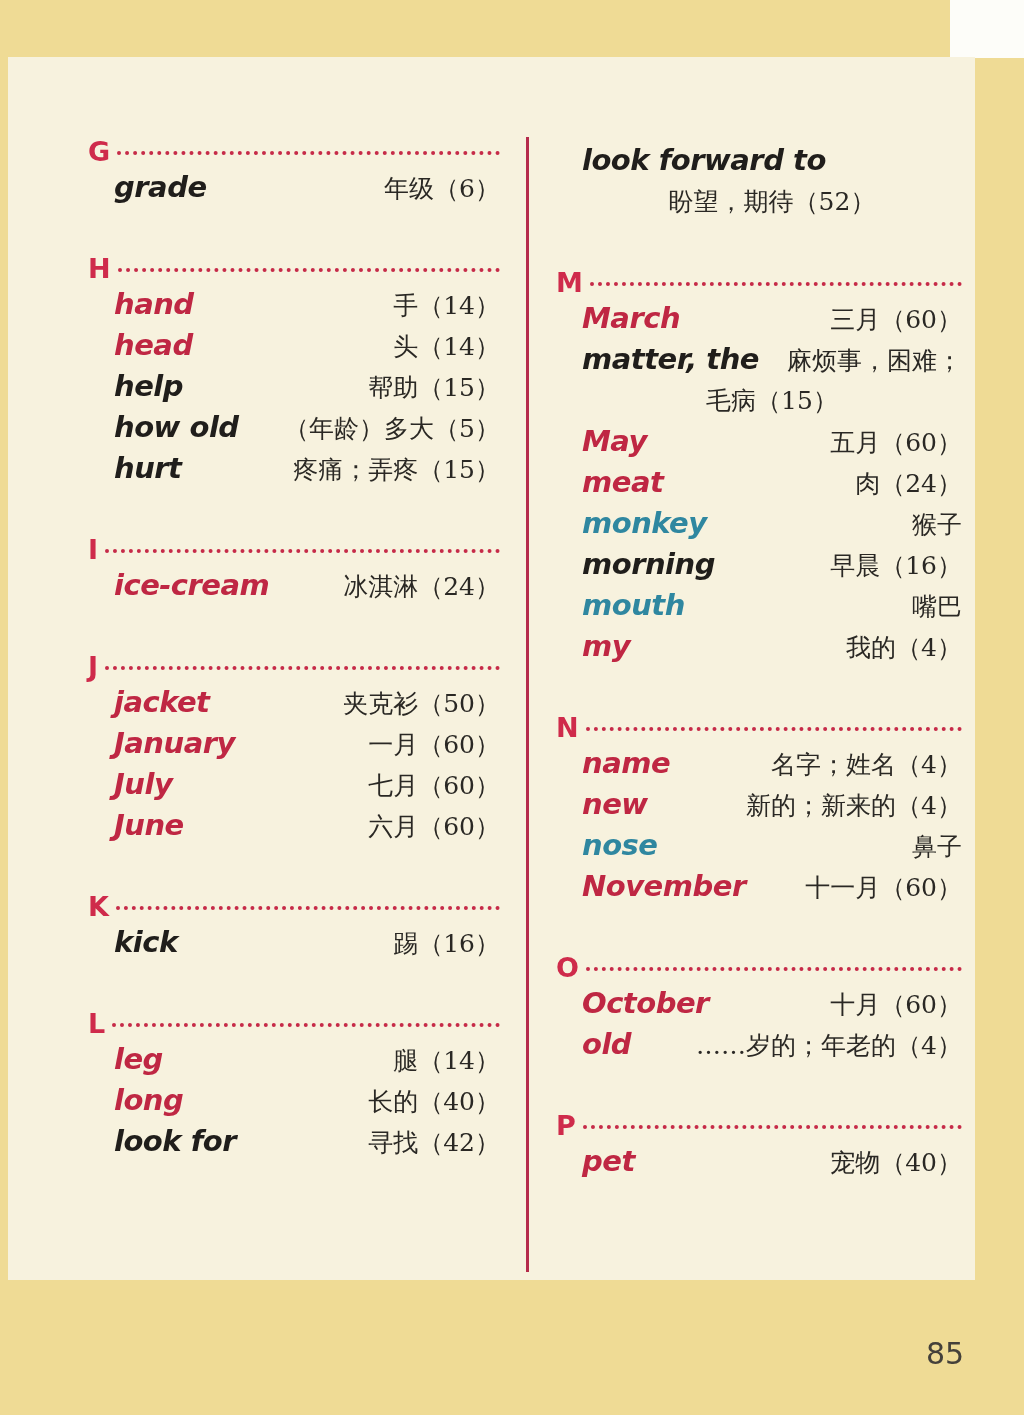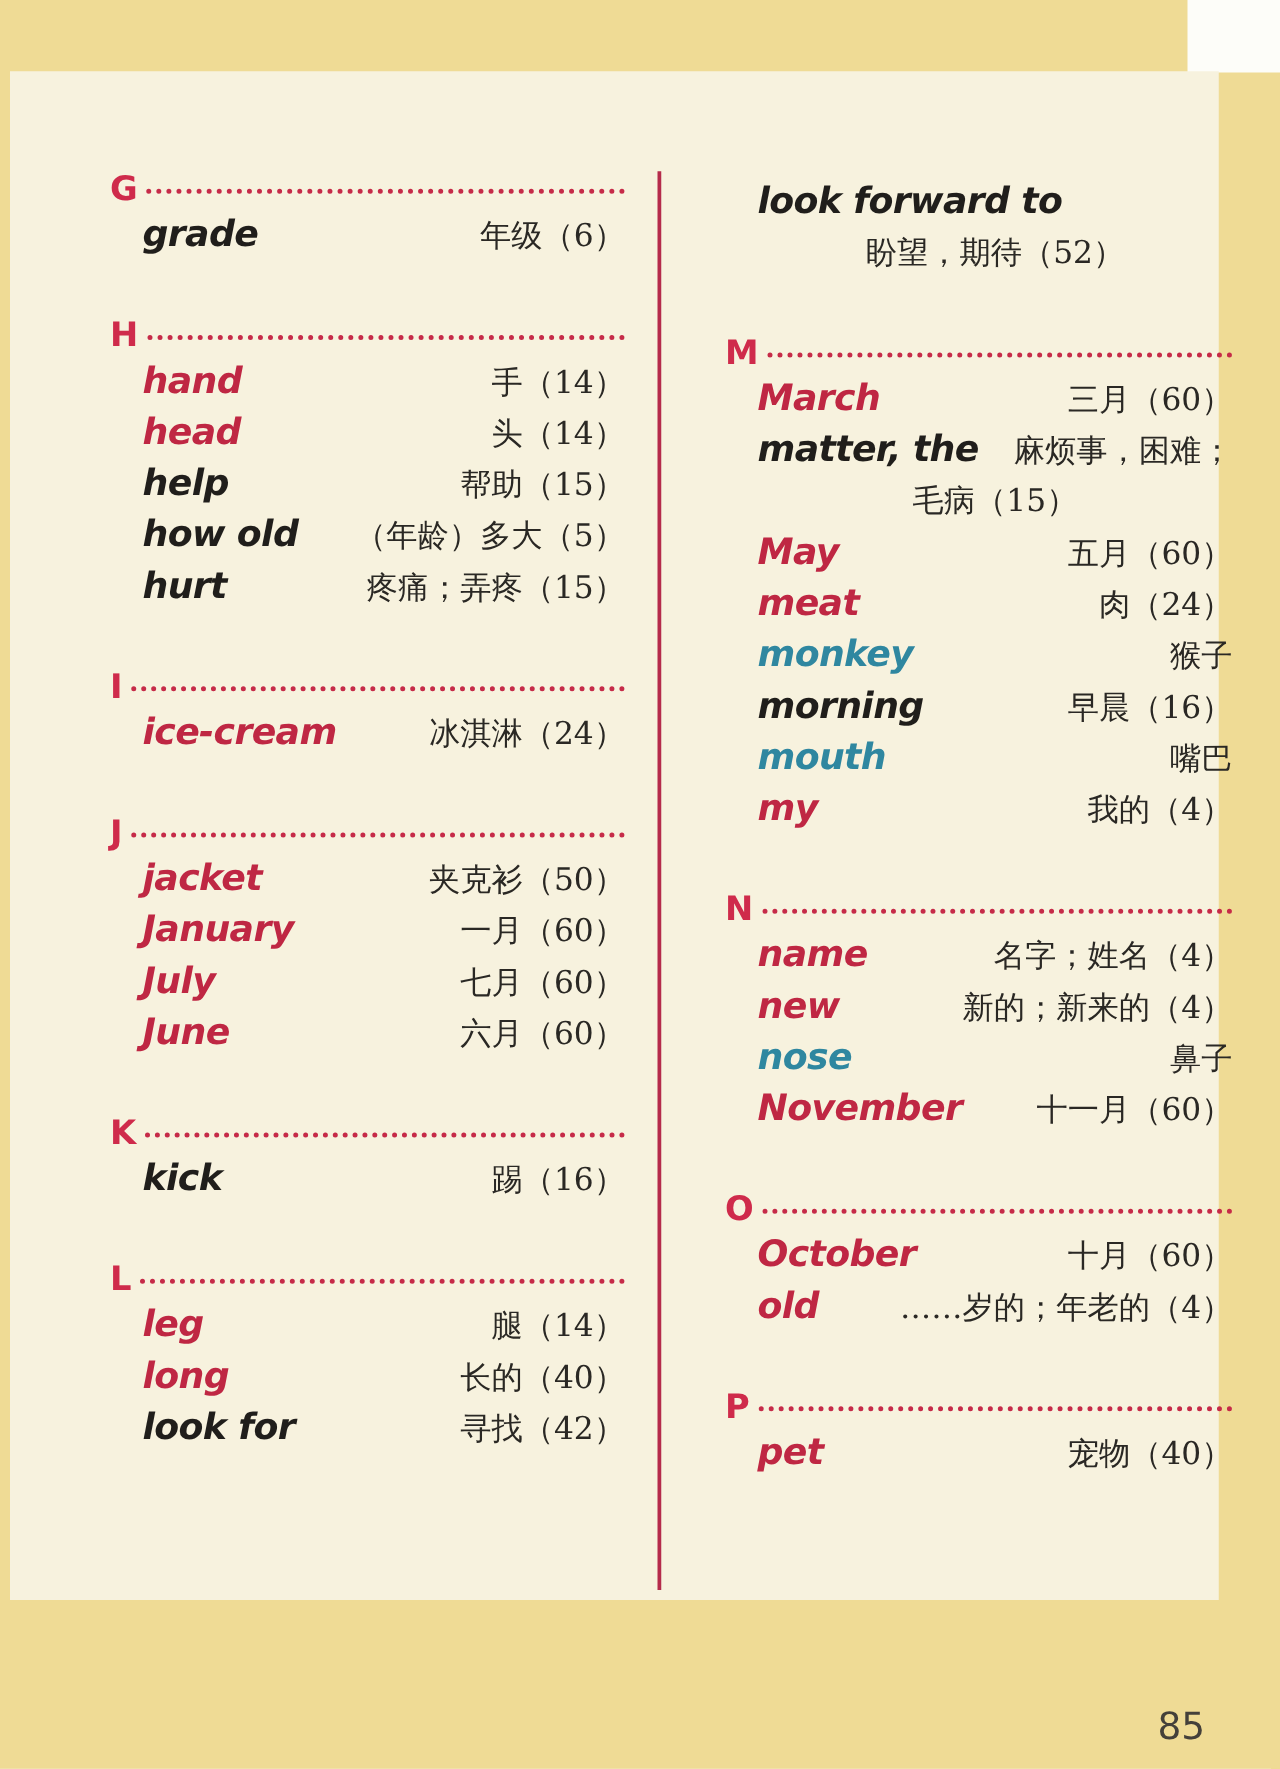--- a/index.html
+++ b/index.html
@@ -22,7 +22,7 @@
   }
   .col{position:absolute}
   #col-left{left:80px;top:80px;width:412px}
-  #col-right{left:572px;top:83px;width:406px}
+  #col-right{left:548px;top:83px;width:406px}
   .section{margin-bottom:46px}
   .letter-row{display:flex;align-items:center;height:30px}
   .letter{

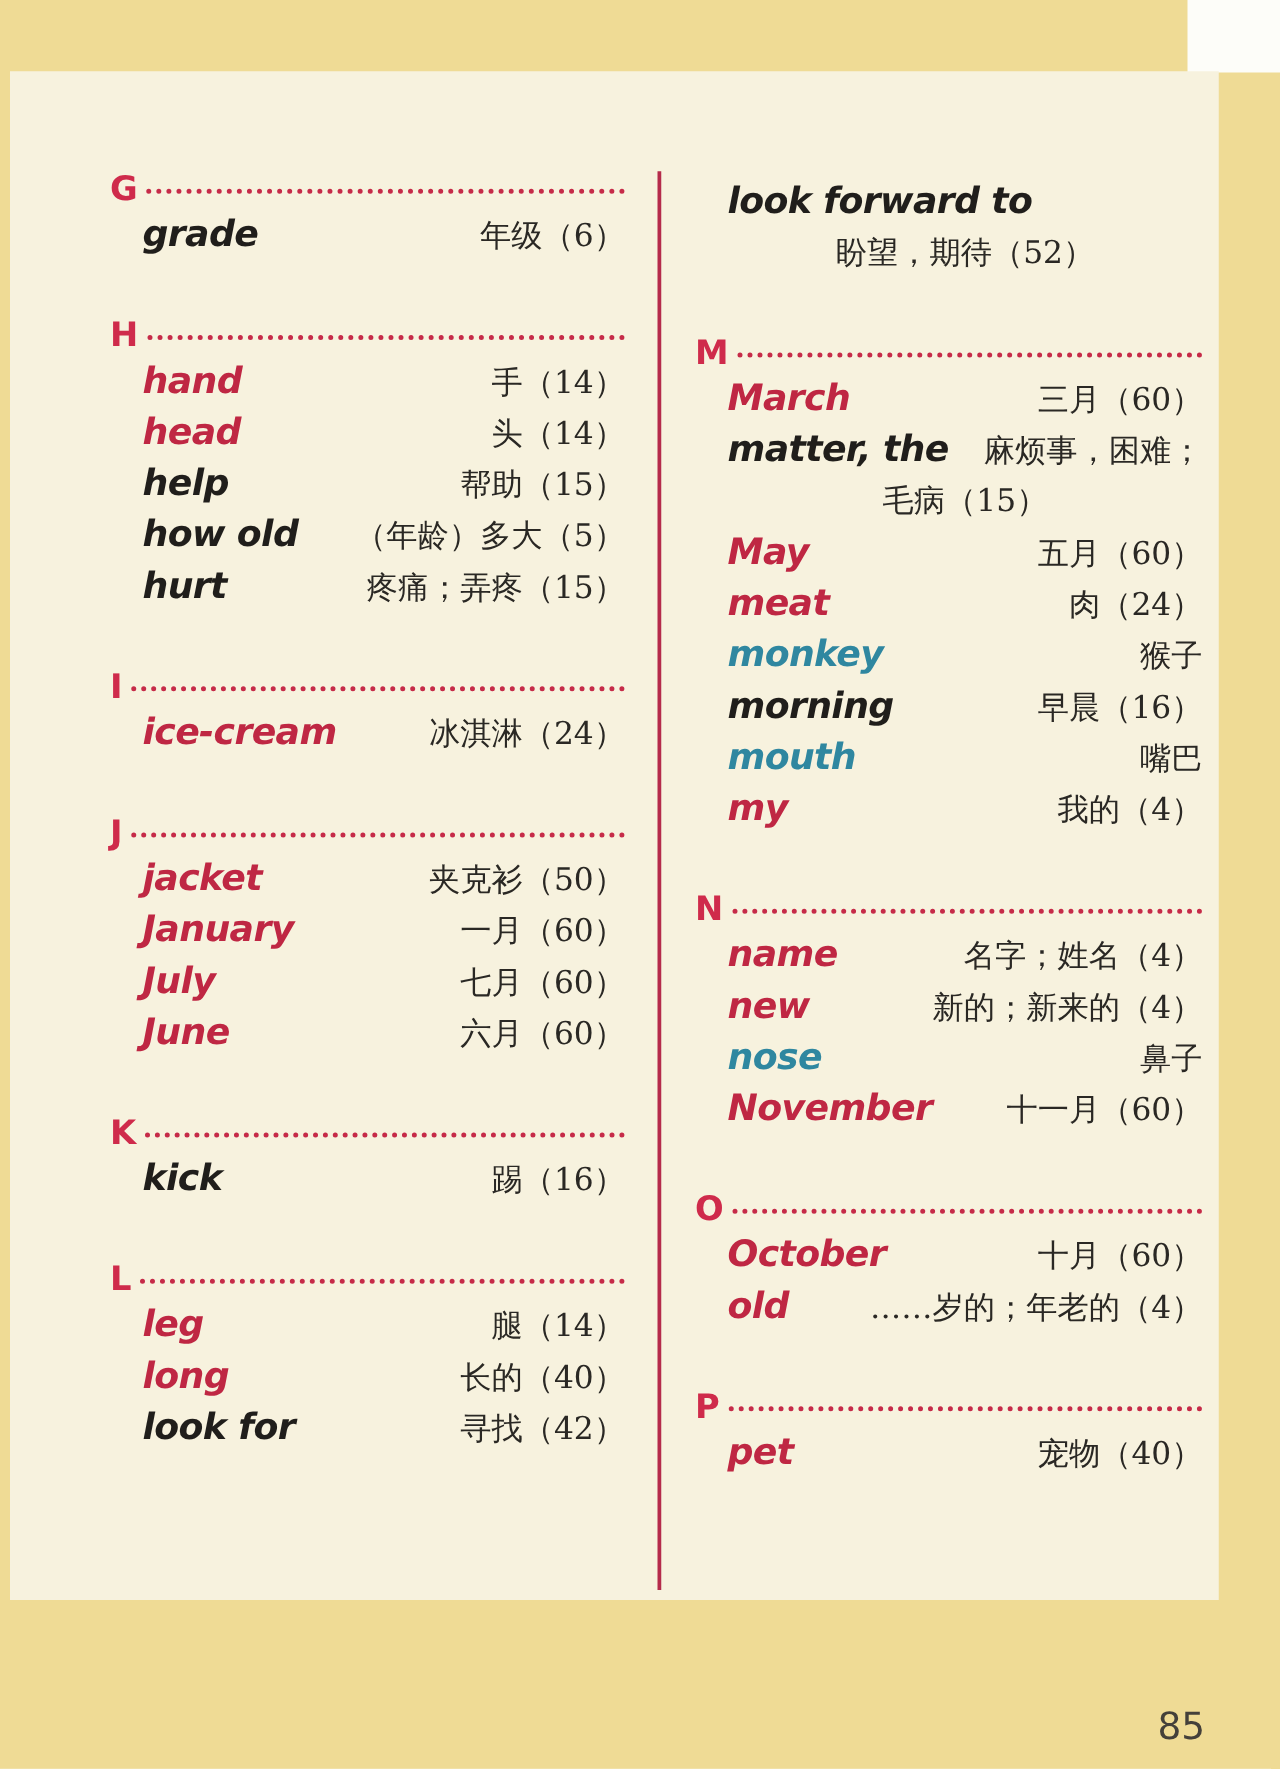--- a/index.html
+++ b/index.html
@@ -47,7 +47,7 @@
   .w-teal{color:var(--word-teal,#2f87a0)}
   #pagenum{
     position:absolute;left:905px;top:1336px;width:80px;text-align:center;
-    font-size:30px;color:var(--pagenum,#44403a);margin-top:28px;
+    font-size:30px;color:var(--pagenum,#44403a);
   }
 </style>
 </head>

